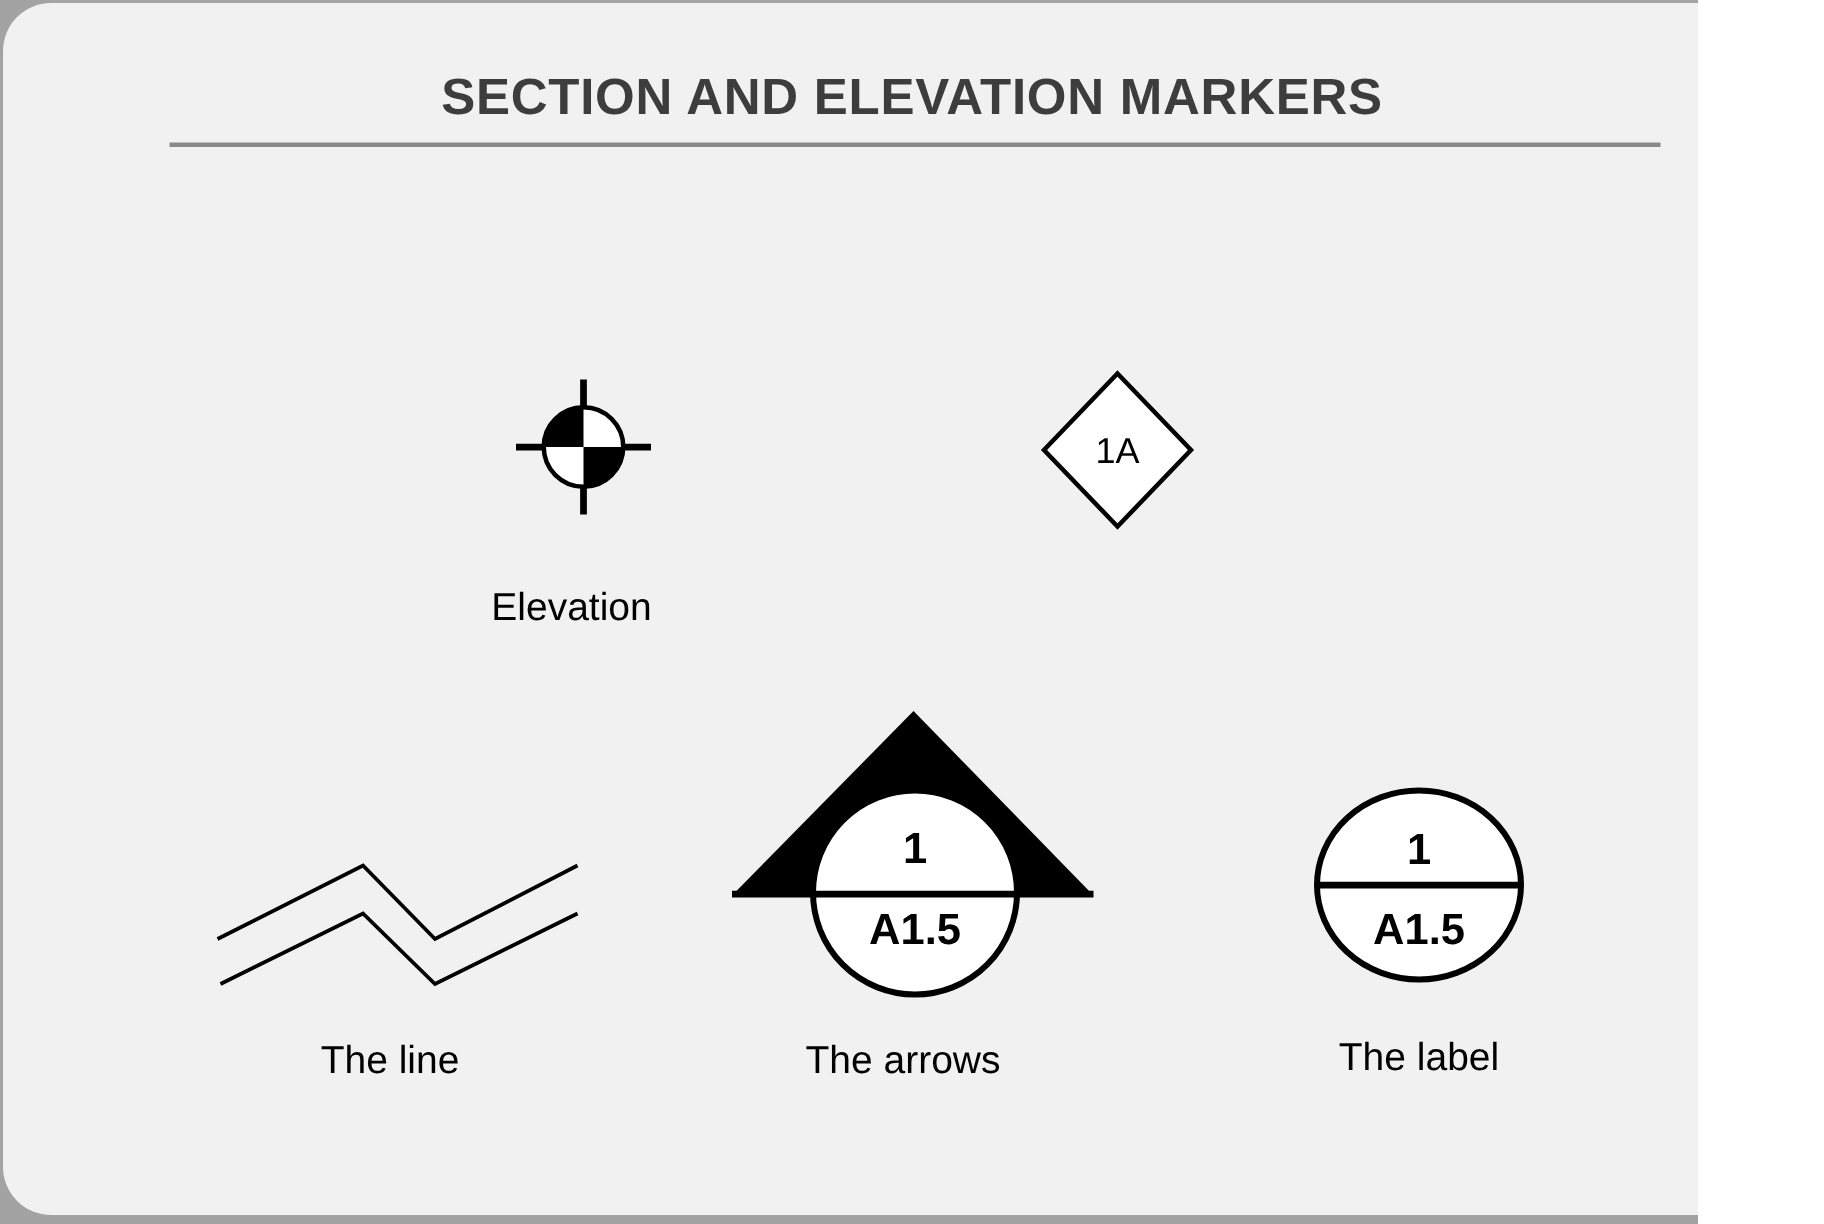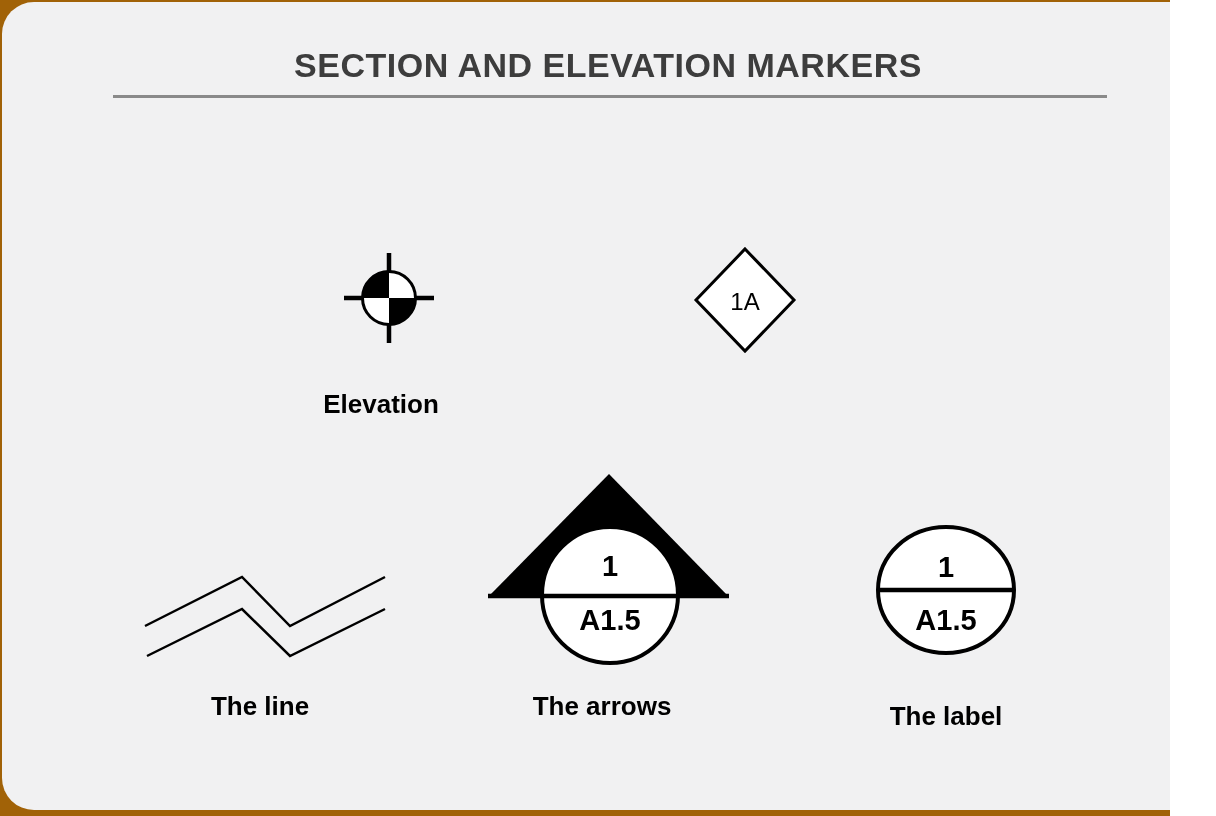--- a/index.html
+++ b/index.html
@@ -11,10 +11,9 @@
       position: relative;
       width: 1132px;
       height: 816px;
-      background: #a16207;
+      background: #a3a3a3;
       font-family: "Liberation Sans", sans-serif;
       overflow: hidden;
-      padding-left: 38px;
     }
     .card {
       position: absolute;

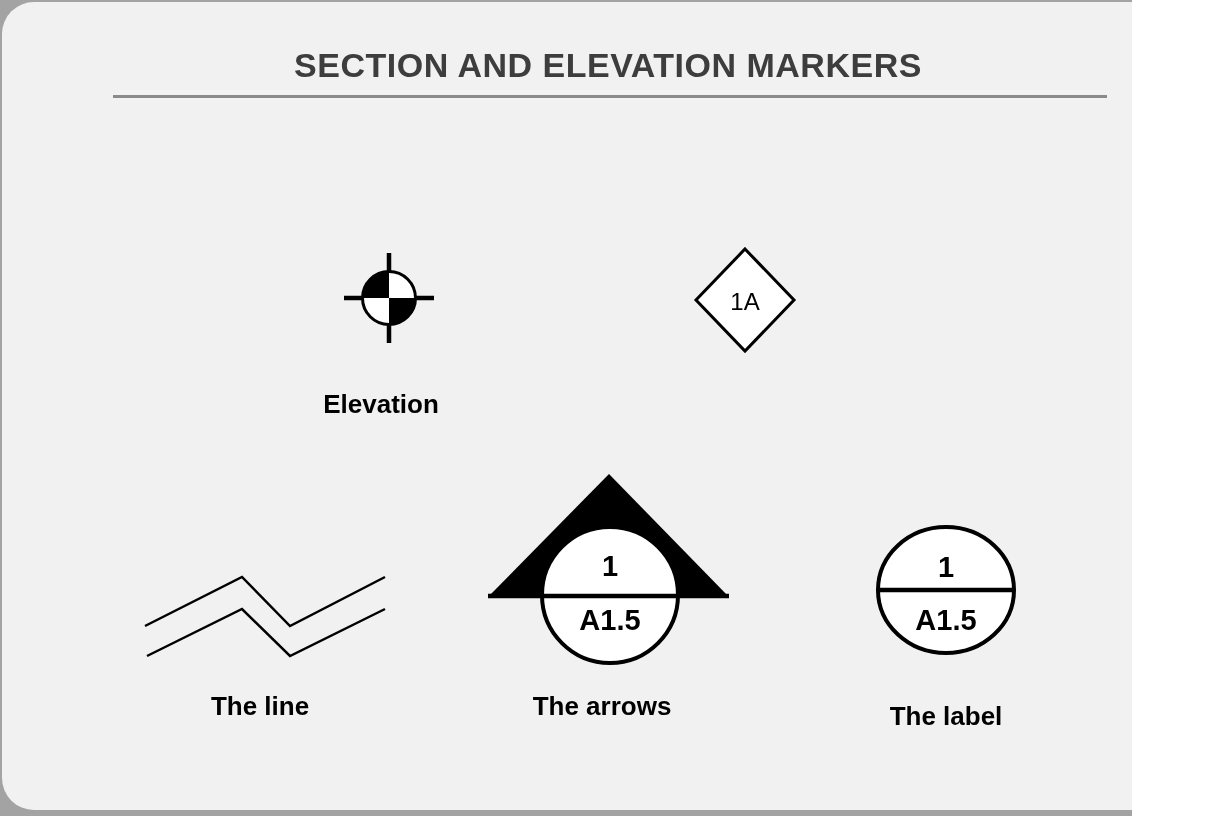--- a/index.html
+++ b/index.html
@@ -58,7 +58,6 @@
       font-size: 26px;
       line-height: 30px;
       color: #000000;
-      font-weight: bold;
     }
     .cap-elevation { left: 269px; top: 387px; }
     .cap-reference { left: 631px; top: 387px; }

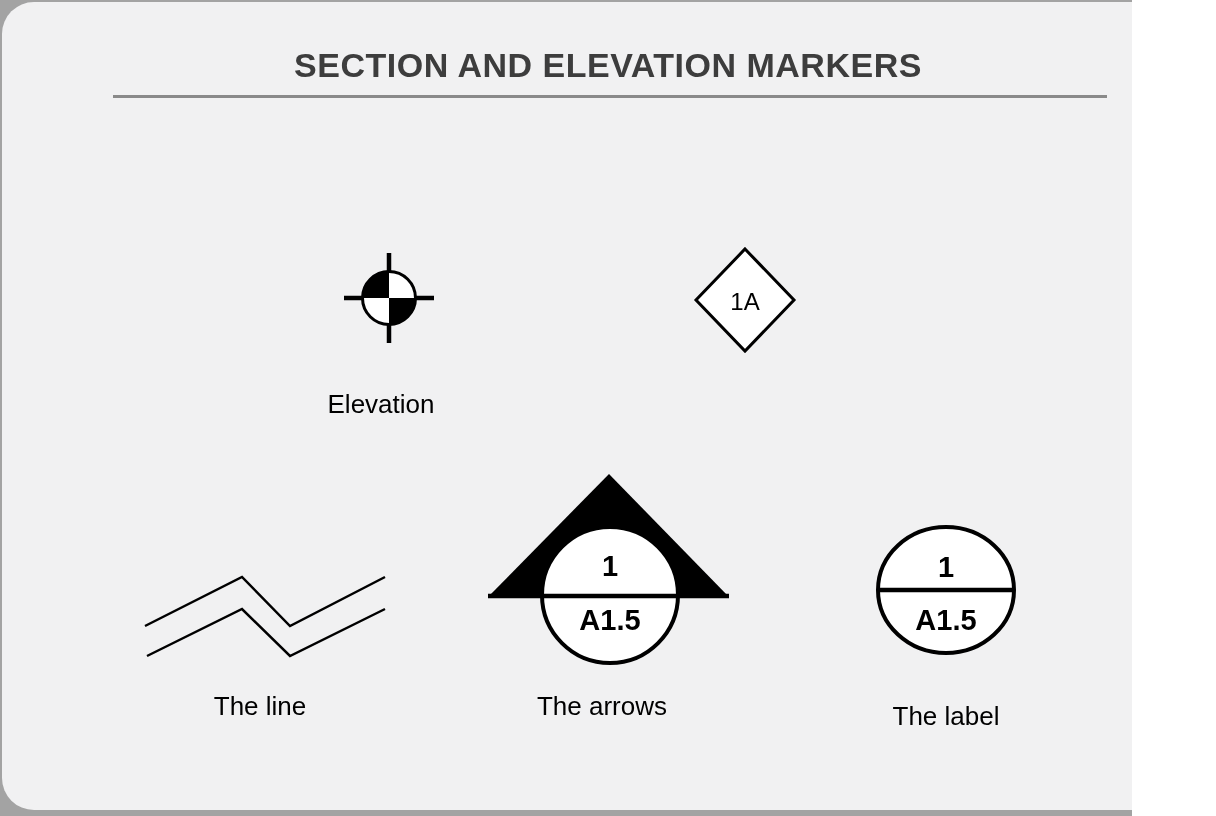--- a/index.html
+++ b/index.html
@@ -63,7 +63,7 @@
     .cap-reference { left: 631px; top: 387px; }
     .cap-line      { left: 148px; top: 689px; }
     .cap-arrows    { left: 490px; top: 689px; }
-    .cap-label     { left: 834px; top: 687px; margin-top: 12px; }
+    .cap-label     { left: 834px; top: 687px; }
     .svgtext {
       font-family: "Liberation Sans", sans-serif;
       font-weight: bold;

